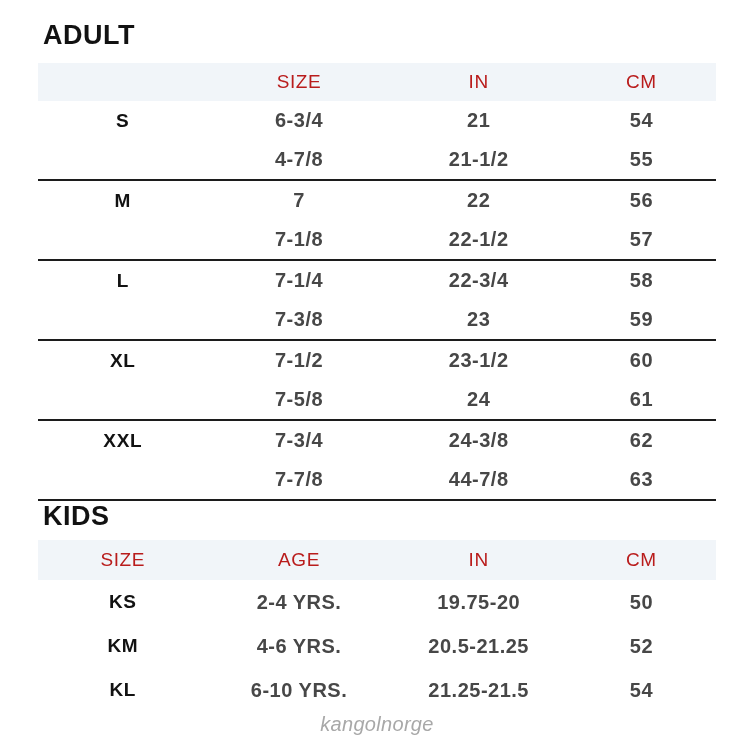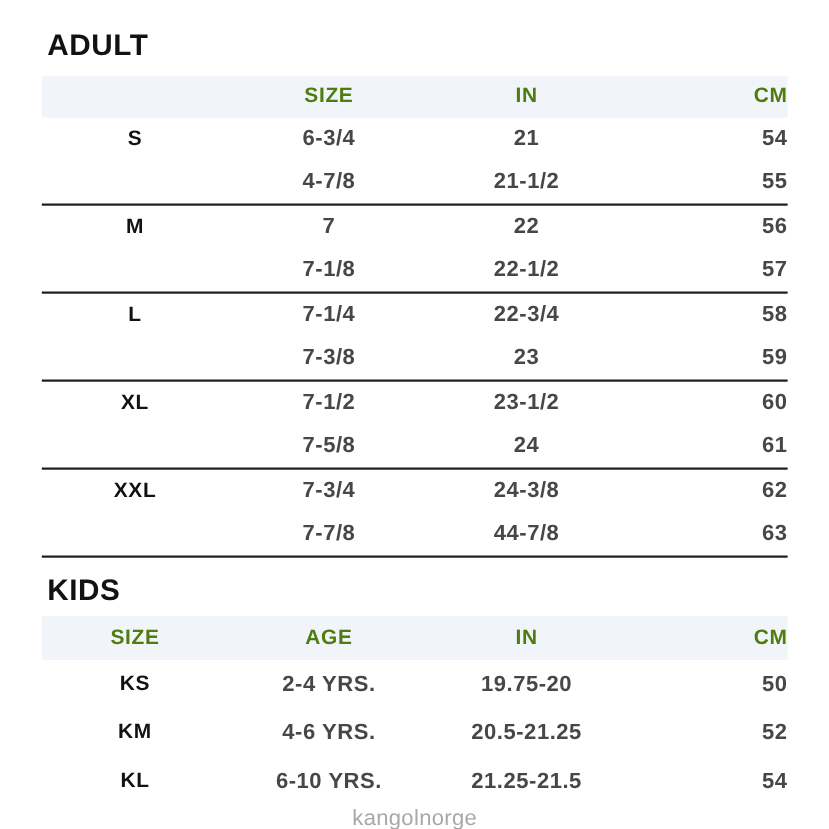--- a/index.html
+++ b/index.html
@@ -28,7 +28,7 @@
     color: #121212;
     line-height: 30px;
   }
-  .title-adult { padding-top: 26px; }
+  .title-adult { padding-top: 20px; }
   .title-kids  { padding-top: 14px; }
 
   .table {

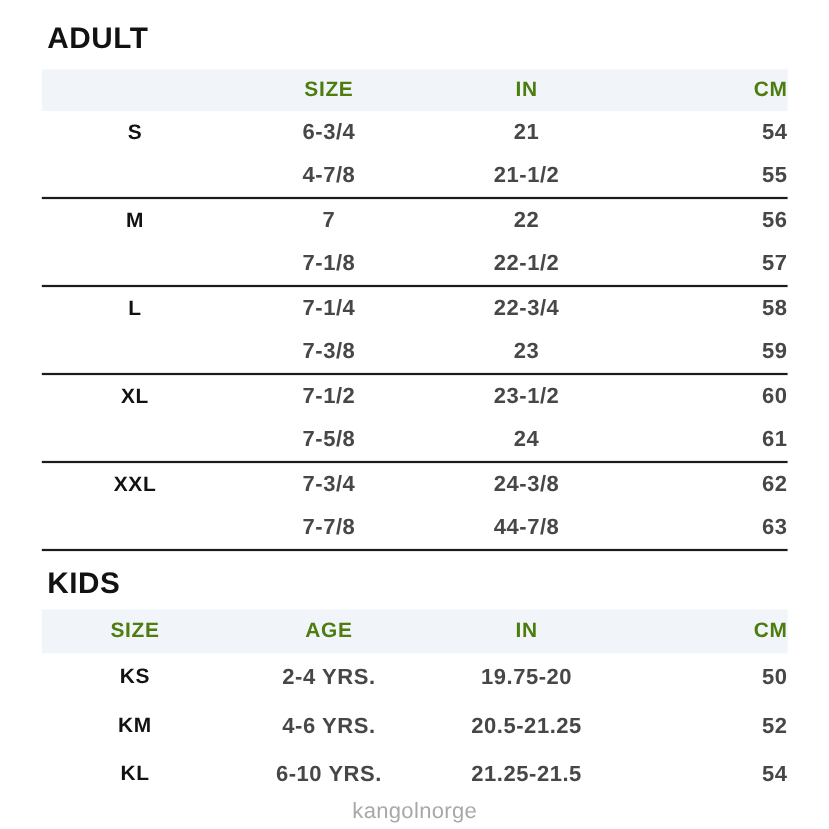--- a/index.html
+++ b/index.html
@@ -57,9 +57,9 @@
 
   .th {
     font-size: 19px;
-    font-weight: bold;
+    font-weight: normal;
     letter-spacing: 0.6px;
-    color: #4d7c0f;
+    color: #b91c1c;
   }
   .label {
     font-size: 19px;

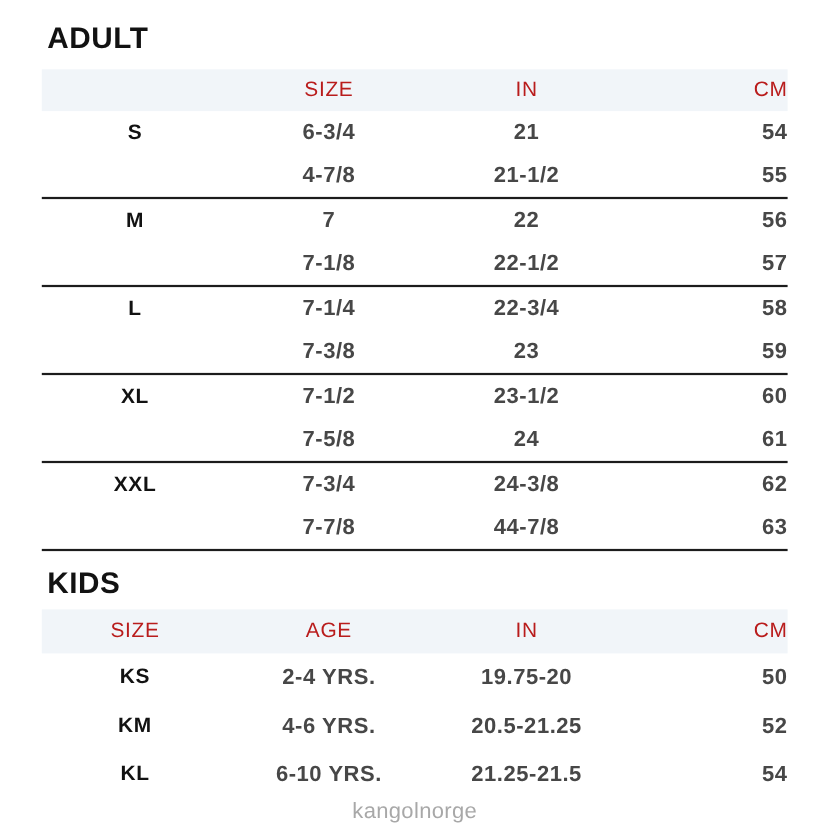--- a/index.html
+++ b/index.html
@@ -53,7 +53,7 @@
   .col1 { width: 25%; }
   .col2 { width: 27%; }
   .col3 { width: 26%; }
-  .col4 { width: 22%; text-align: right; }
+  .col4 { width: 22%; }
 
   .th {
     font-size: 19px;

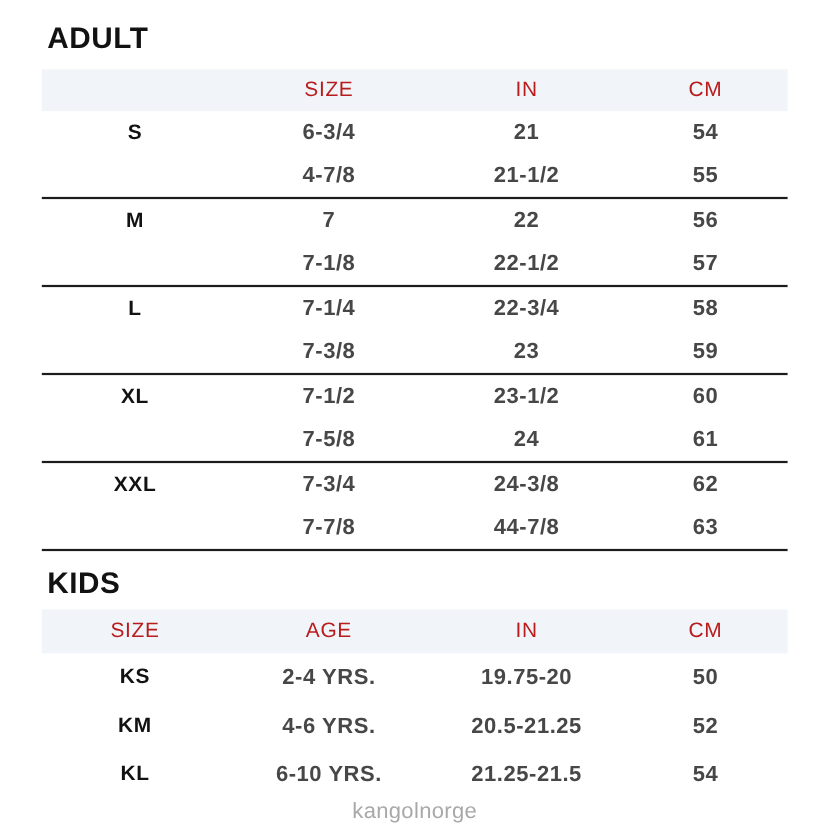--- a/index.html
+++ b/index.html
@@ -29,7 +29,7 @@
     line-height: 30px;
   }
   .title-adult { padding-top: 20px; }
-  .title-kids  { padding-top: 14px; }
+  .title-kids  { }
 
   .table {
     width: 678px;

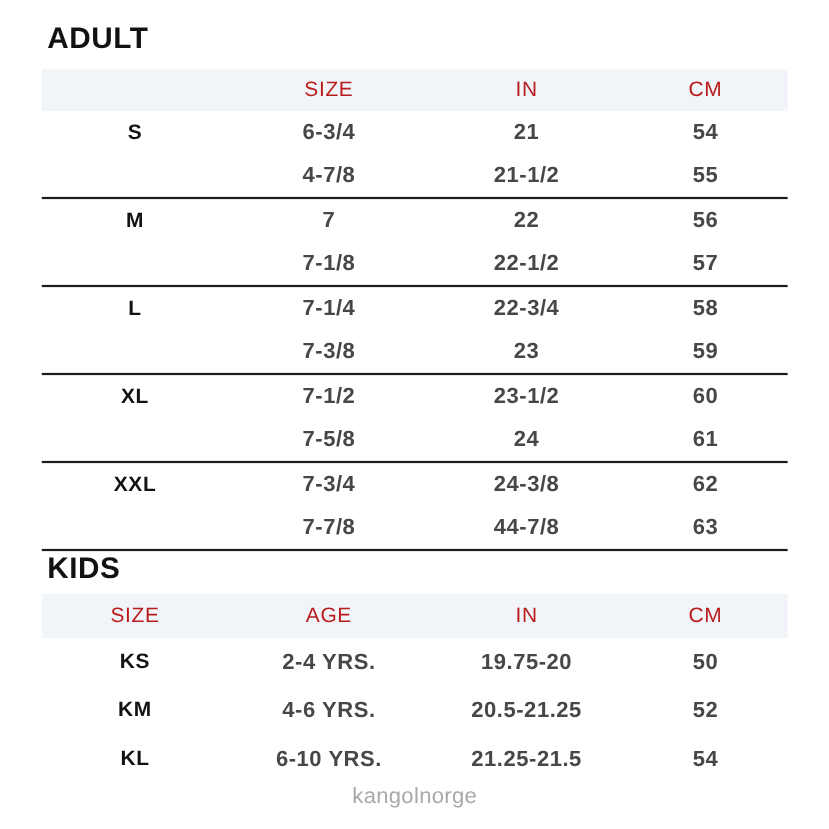--- a/index.html
+++ b/index.html
@@ -92,6 +92,7 @@
     letter-spacing: 0.3px;
     color: #a8a8a8;
     line-height: 22px;
+    font-style: italic;
   }
 </style>
 </head>

